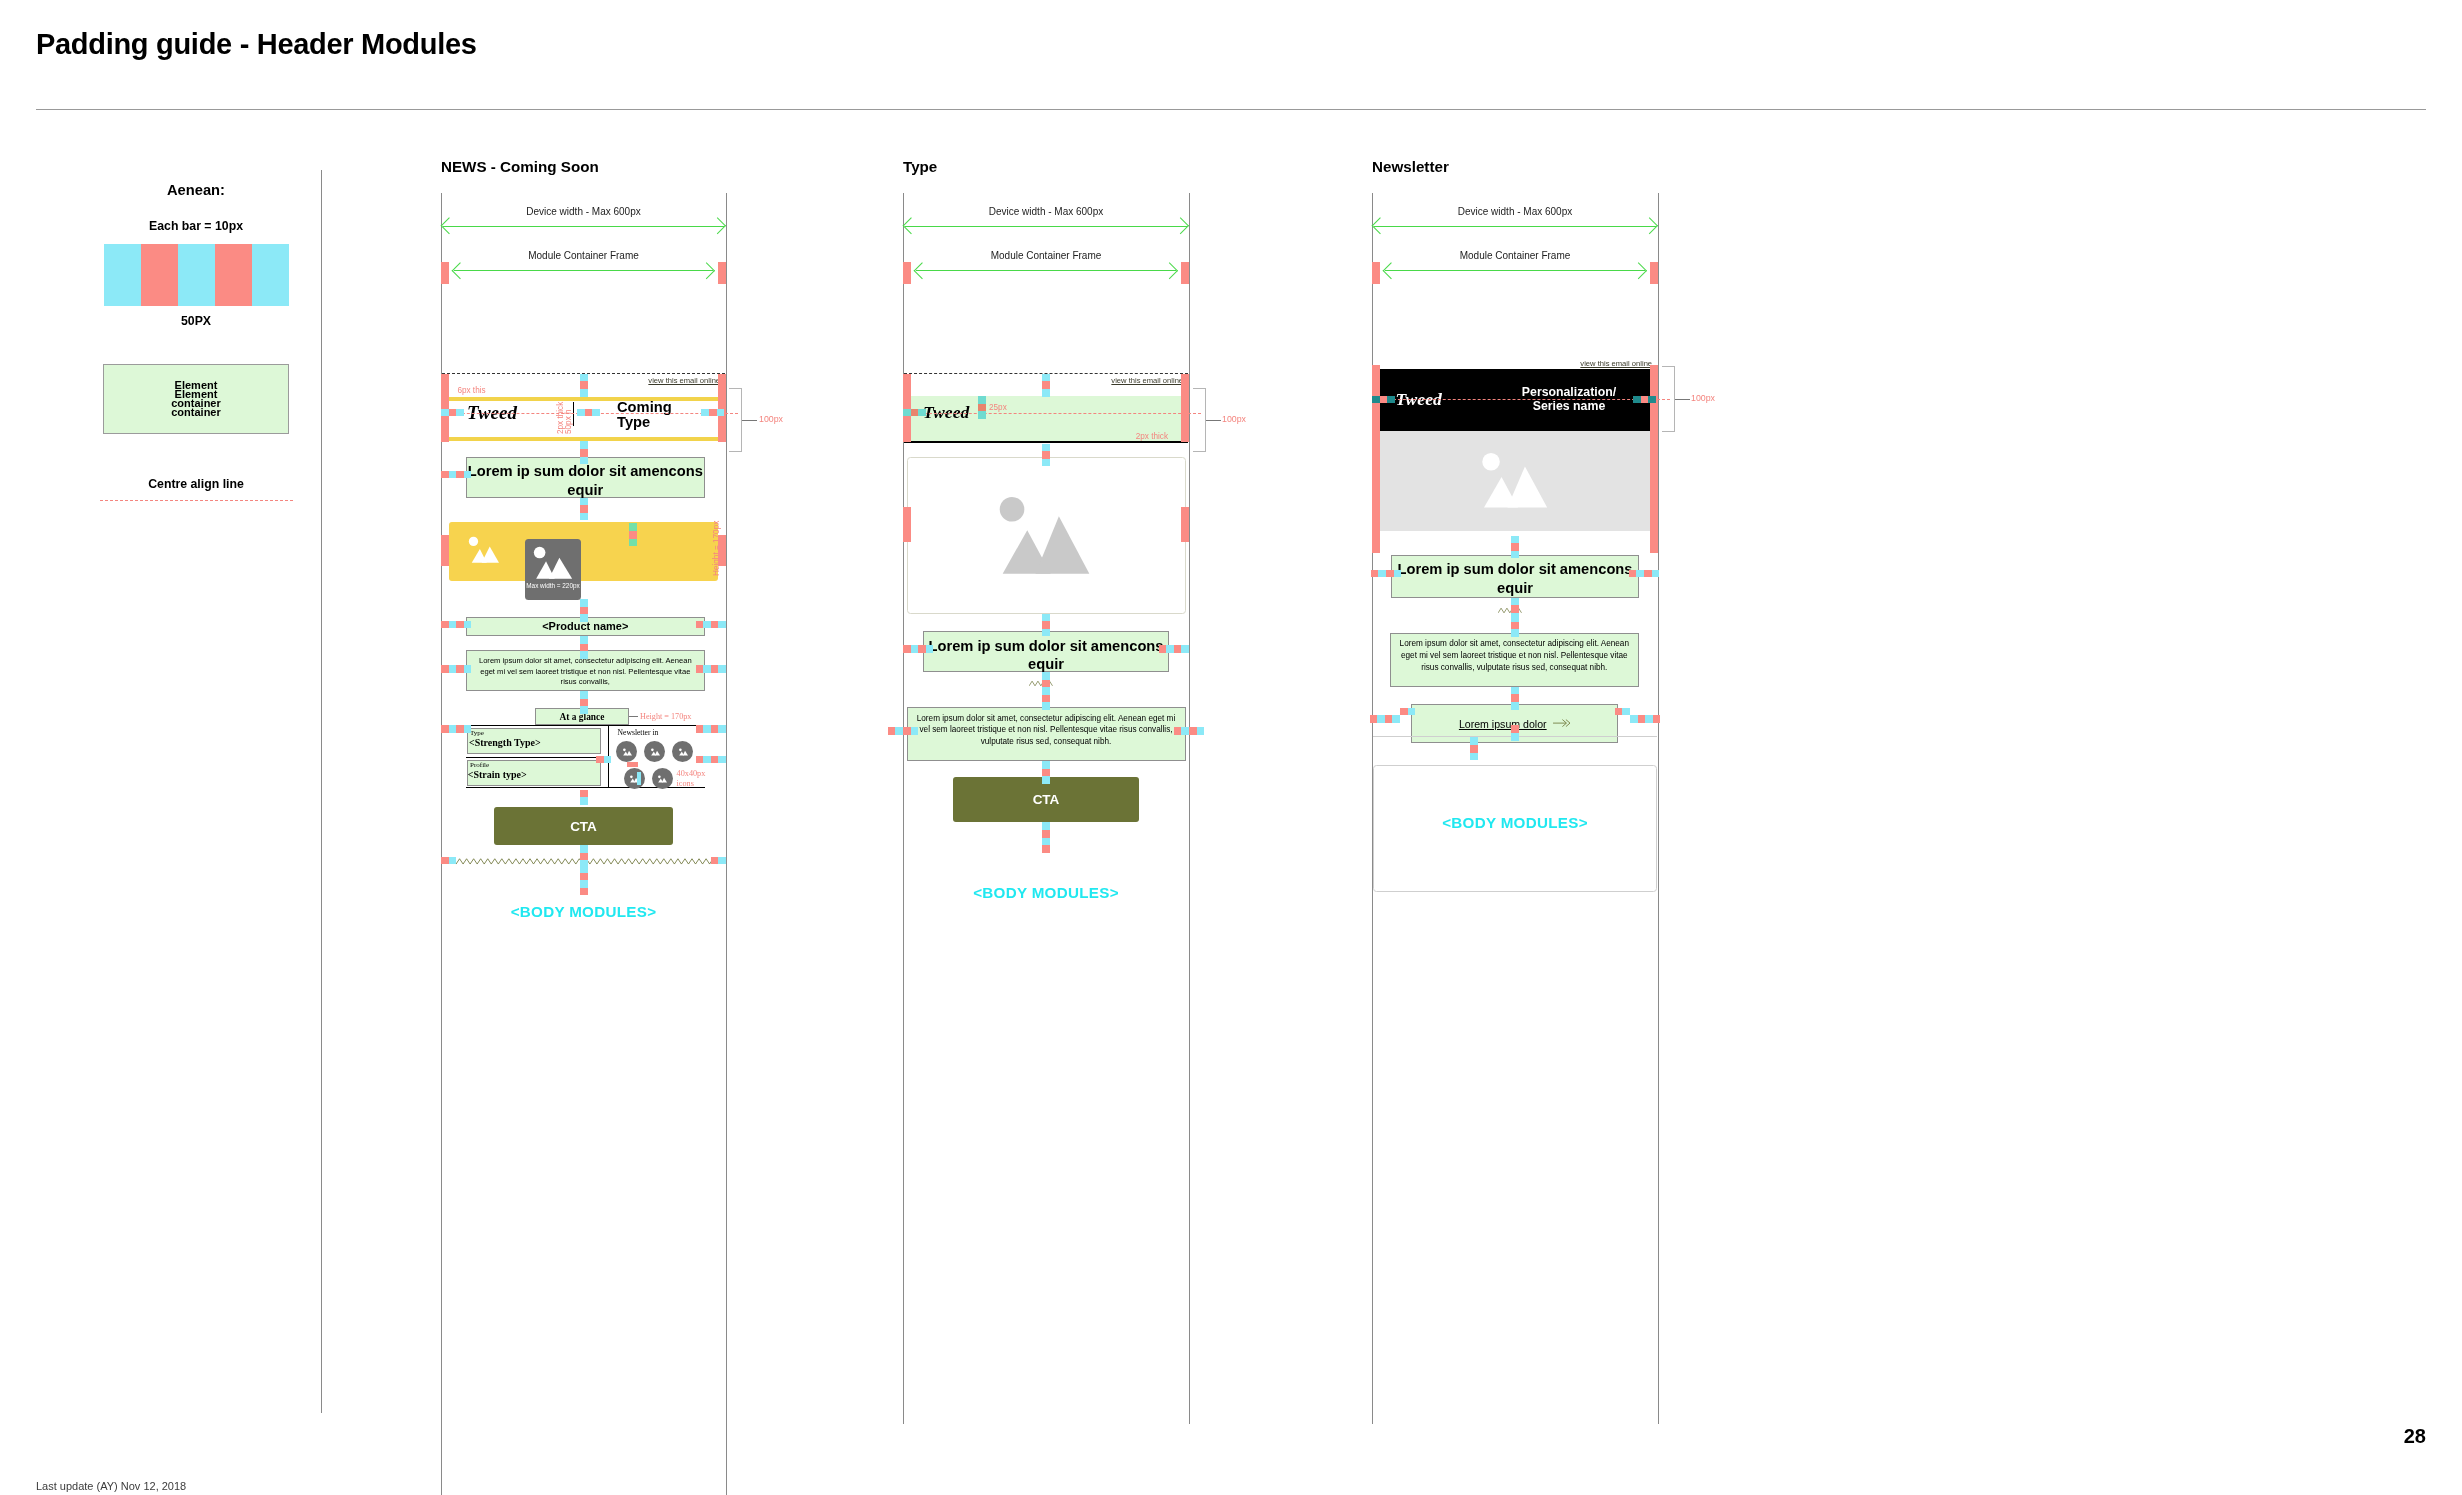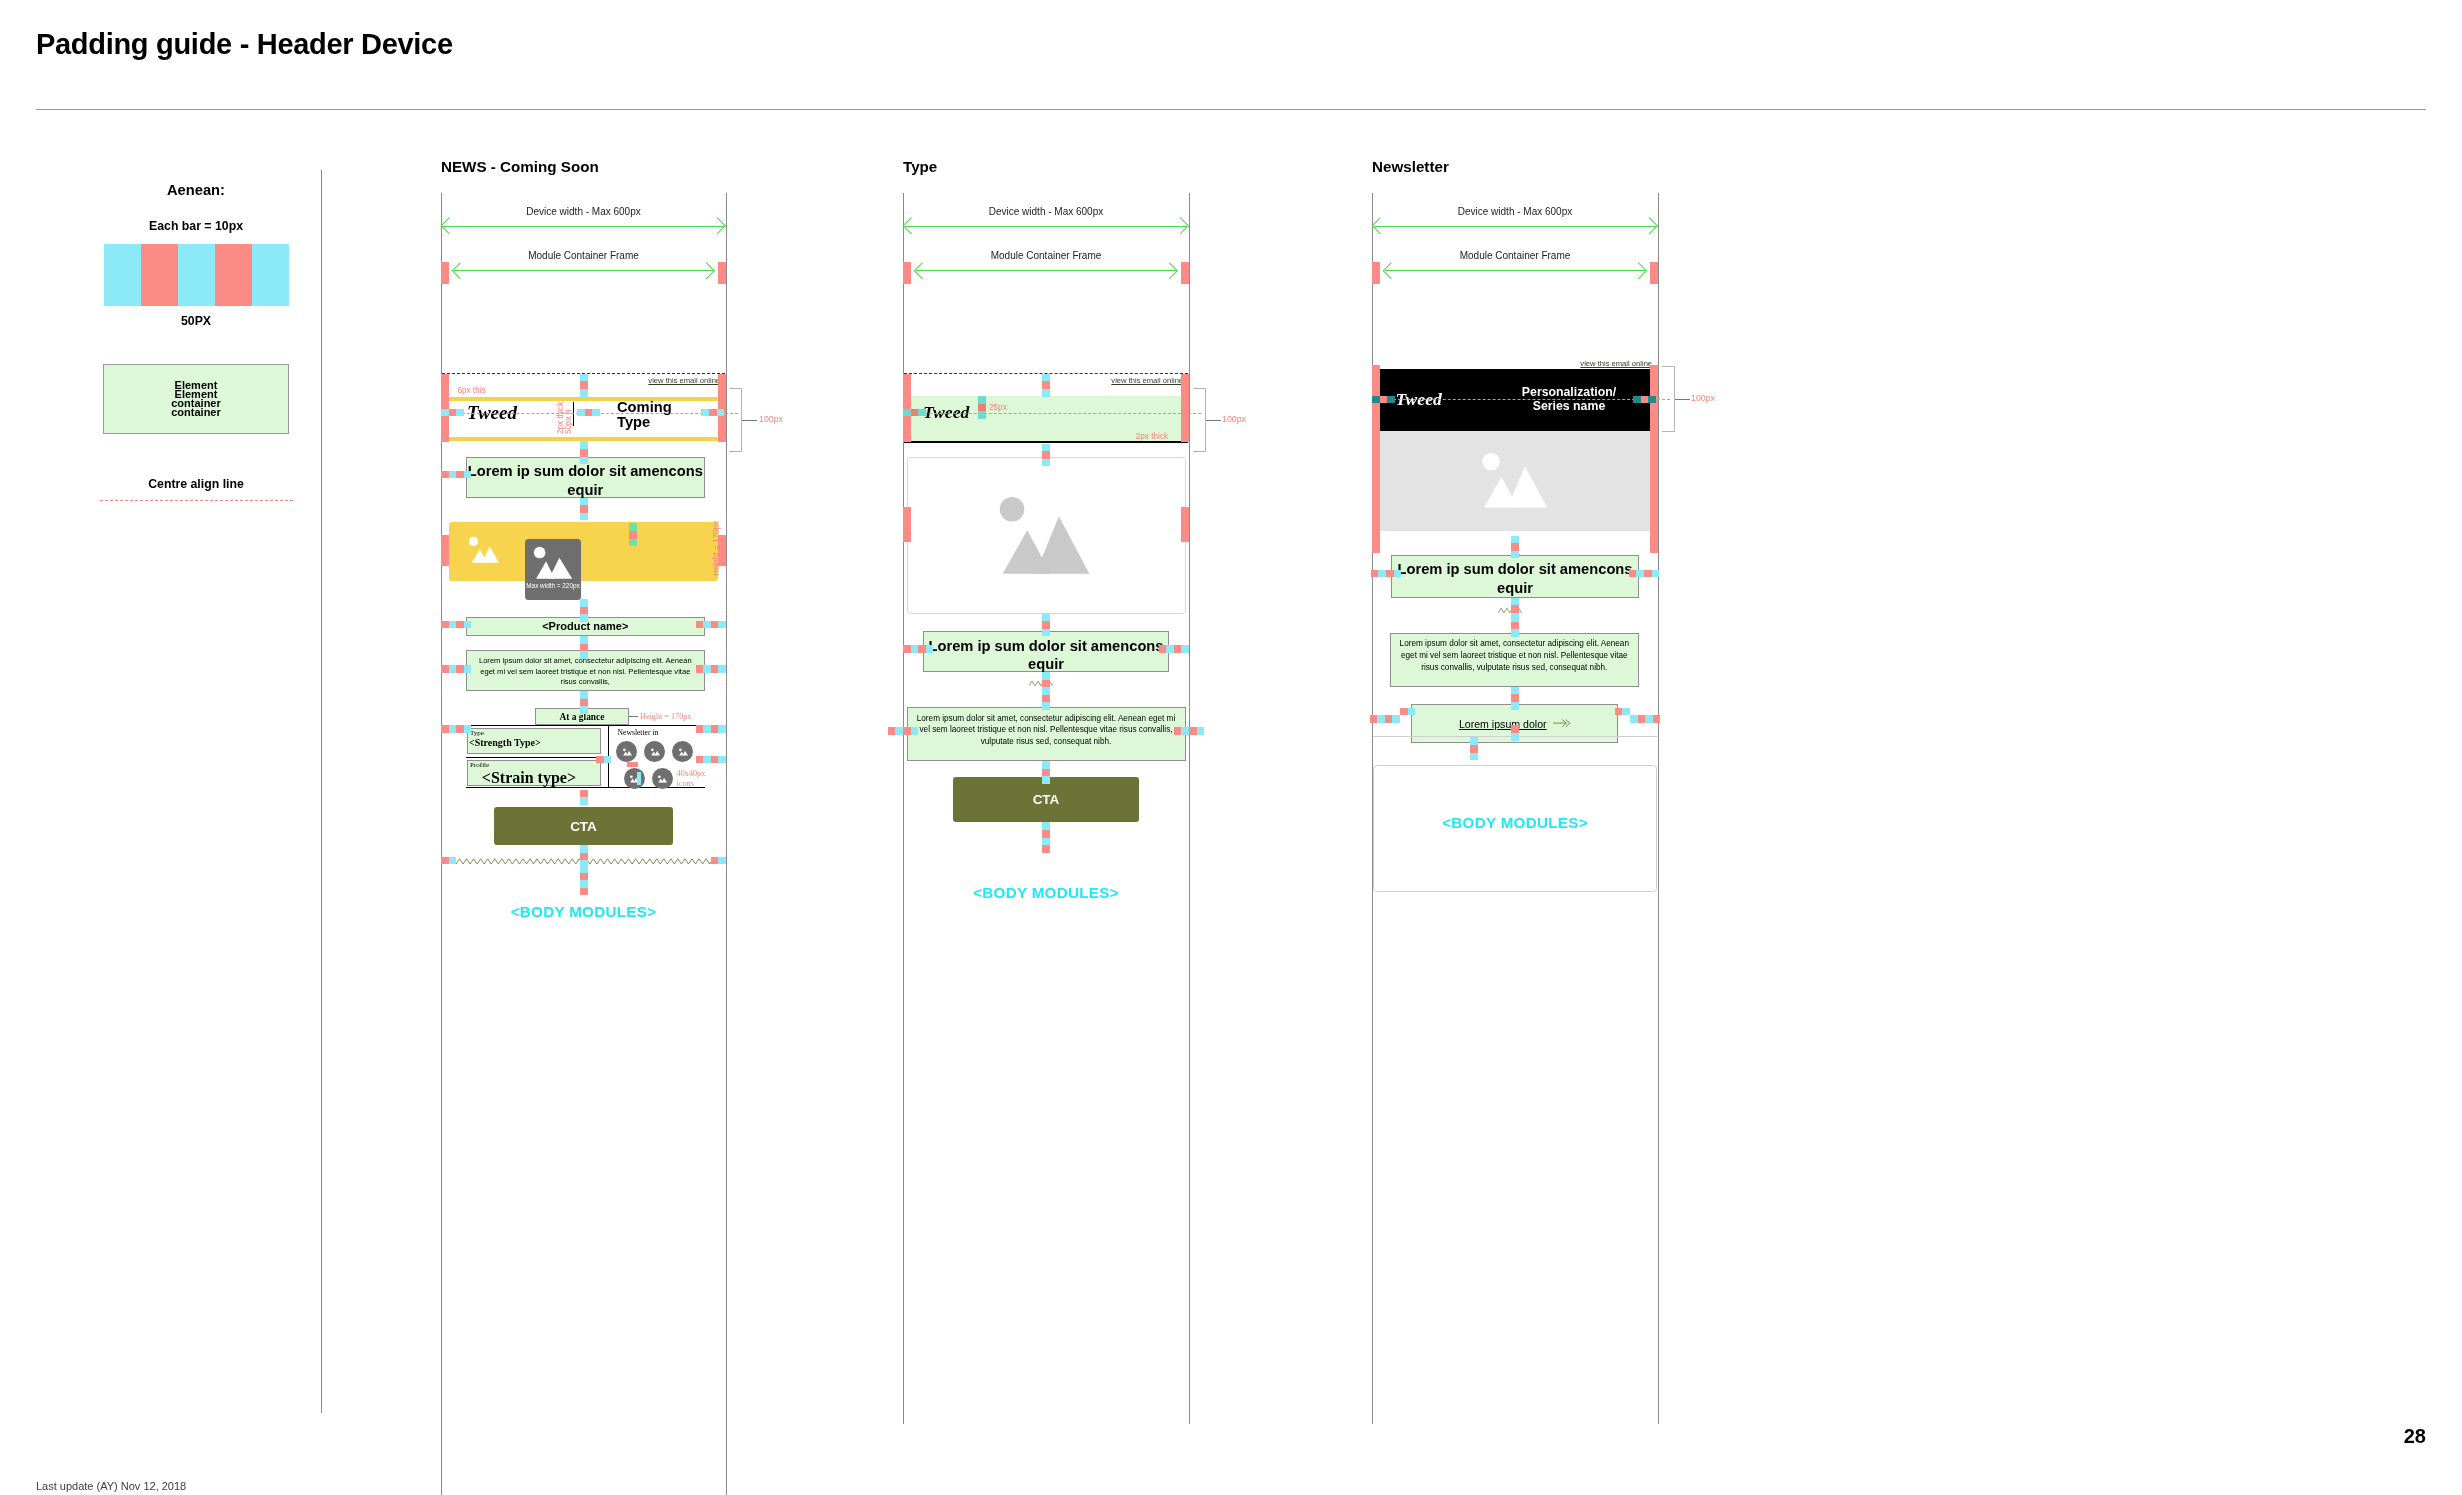--- a/index.html
+++ b/index.html
@@ -125,7 +125,7 @@
 
 <div class="page">
 
-  <div class="page-title">Padding guide - Header Device</div>
+  <div class="page-title">Padding guide - Header Modules</div>
   <div class="title-rule"></div>
 
   <div class="legend">

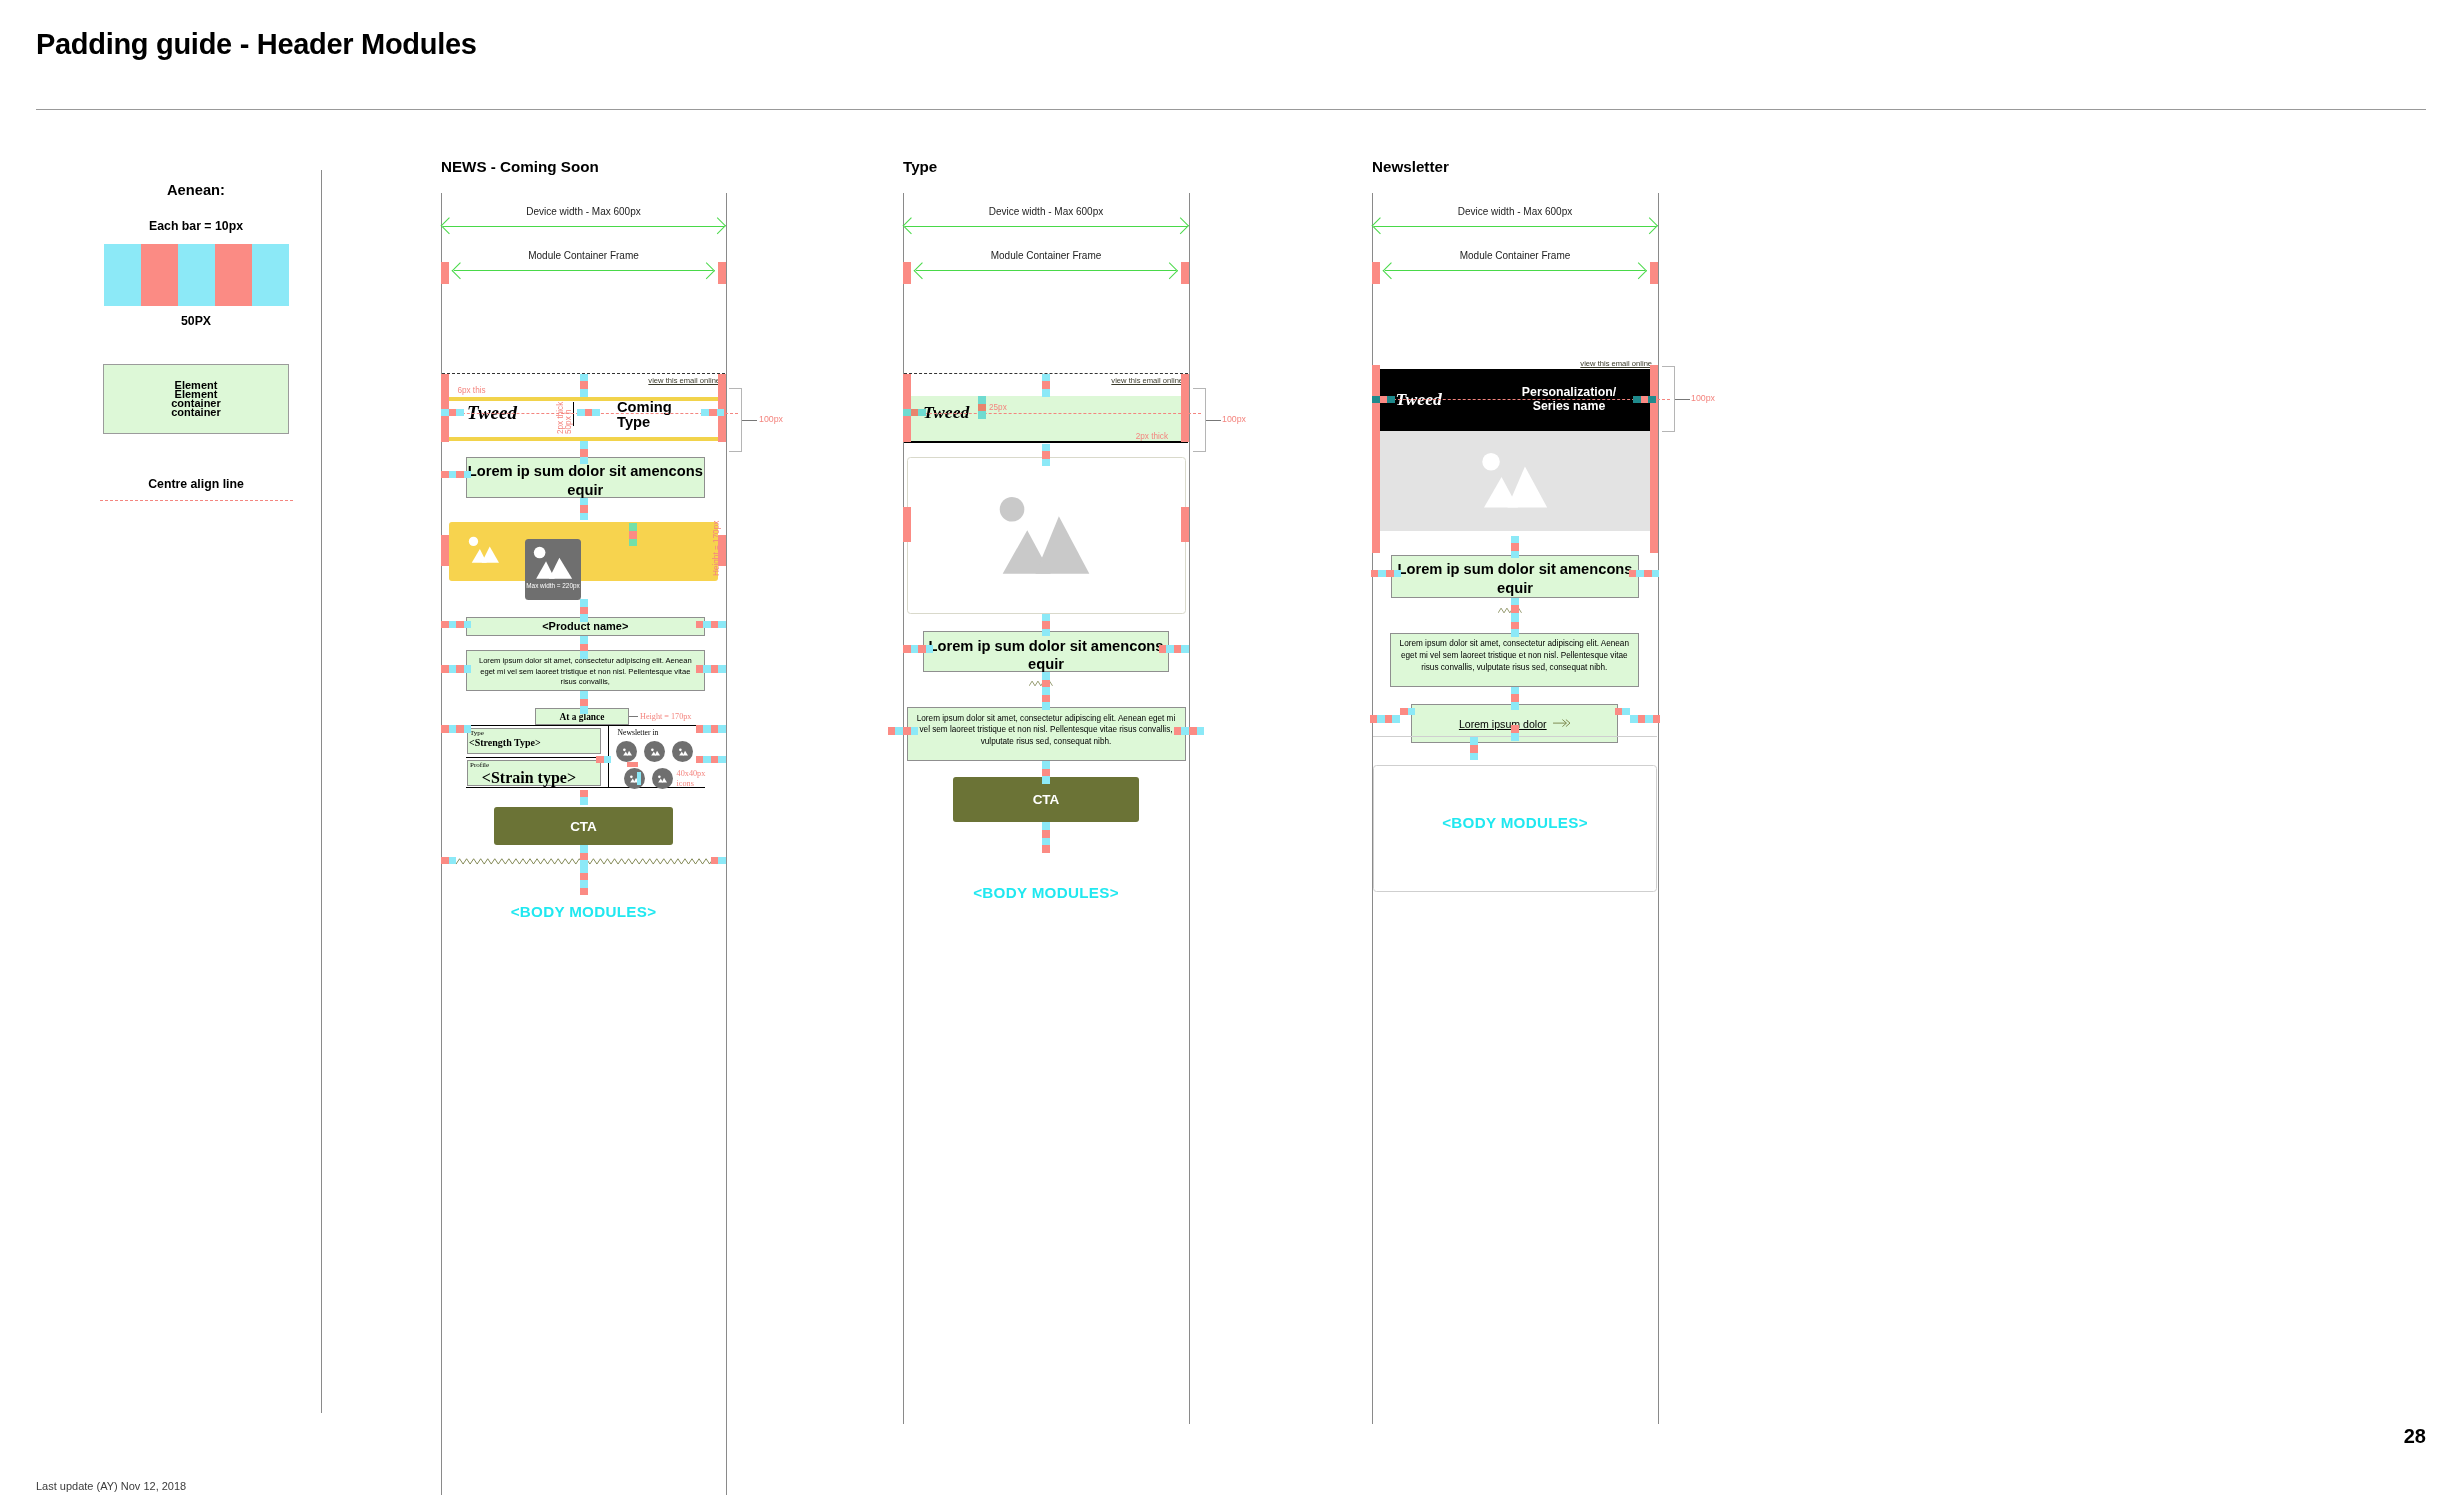--- a/index.html
+++ b/index.html
@@ -331,7 +331,7 @@
           <div style="position:absolute; left:0; top:30.5px; width:143px; height:1.2px; background:#000;"></div>
           <div style="position:absolute; left:1.2px; top:34px; width:134px; height:26px; background:#ddf8d7; border:0.6px solid #8f8f8f;">
             <div style="font-size:7px; padding-left:2.3px; color:#000;">Profile</div>
-            <div style="font-size:16px; font-weight:bold; padding-left:14px; color:#000; line-height:1.1;">&lt;Strain type&gt;</div>
+            <div style="font-size:10px; font-weight:bold; padding-left:0; color:#000; line-height:1.1;">&lt;Strain type&gt;</div>
           </div>
         </div>
         <div style="position:absolute; left:145px; top:0; right:0; height:62px;">

